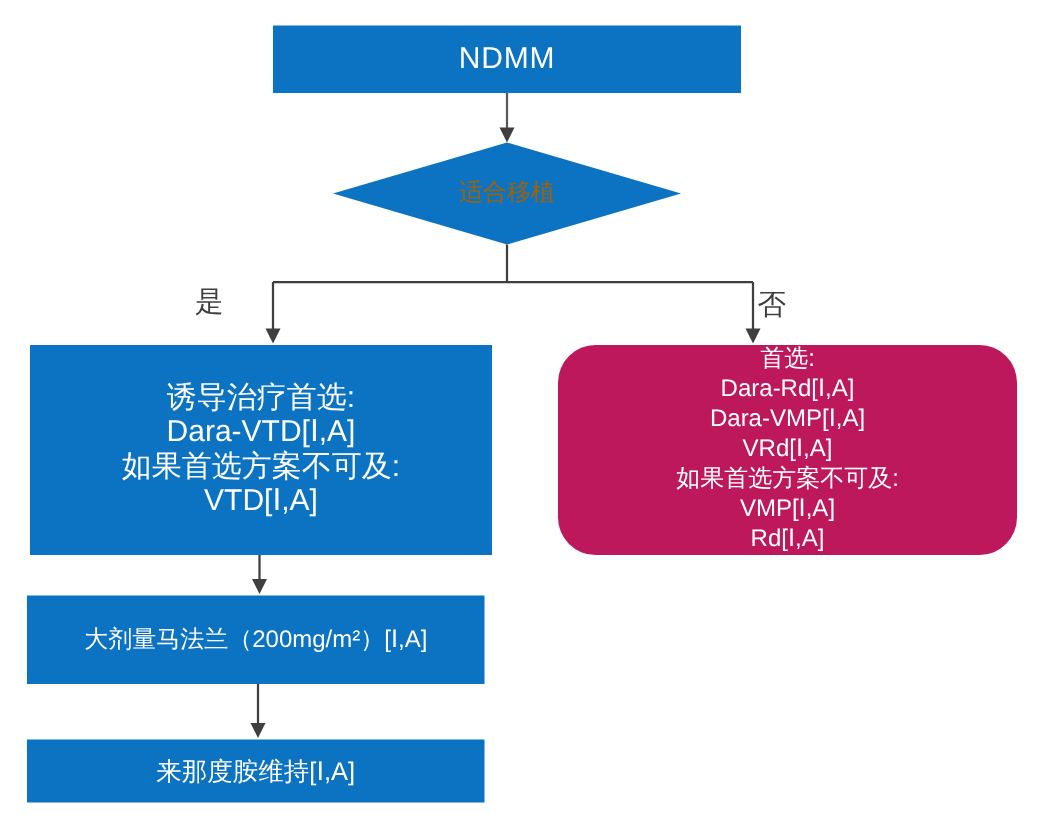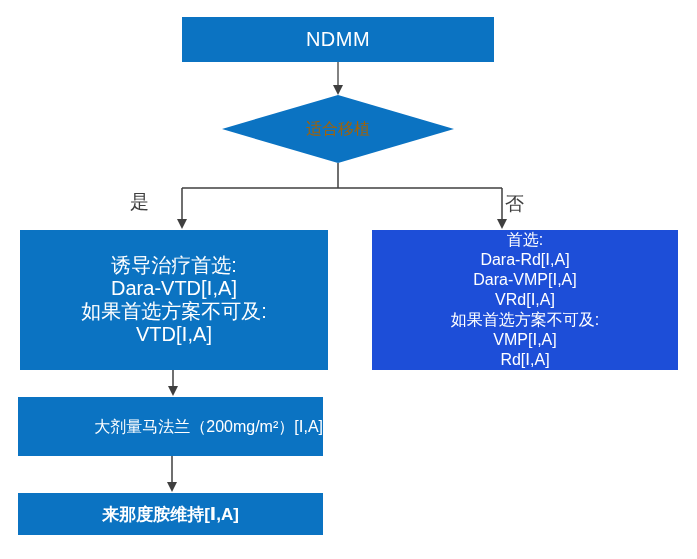--- a/index.html
+++ b/index.html
@@ -113,7 +113,7 @@
     <div class="line">VTD[Ⅰ,A]</div>
   </div>
 
-  <div class="node node-nontransplant" style="background-color: #1d4ed8;">
+  <div class="node node-nontransplant" style="background-color: #be185d; border-radius: 25px;">
     <div class="line">首选:</div>
     <div class="line">Dara-Rd[Ⅰ,A]</div>
     <div class="line">Dara-VMP[Ⅰ,A]</div>

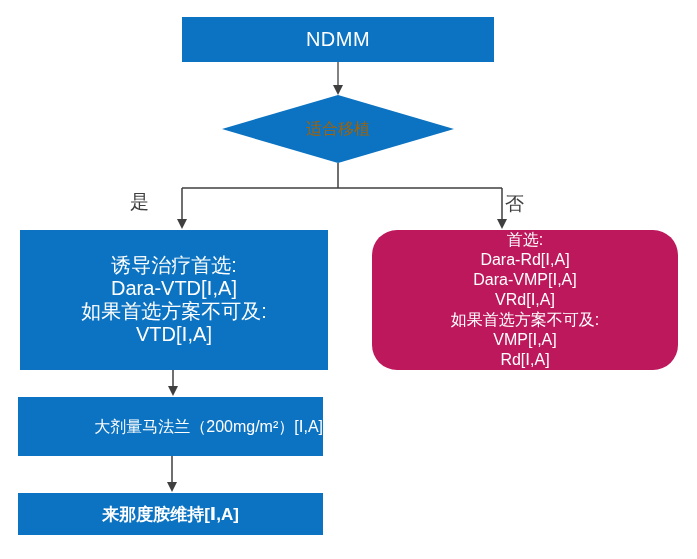--- a/index.html
+++ b/index.html
@@ -55,7 +55,7 @@
   }
   .node-melphalan {
     left: 18px; top: 397px; width: 305px; height: 59px;
-    font-size: 16px; line-height: 26px; text-align: right;
+    font-size: 16px; line-height: 26px;
   }
   .node-maintenance {
     left: 18px; top: 493px; width: 305px; height: 42px;

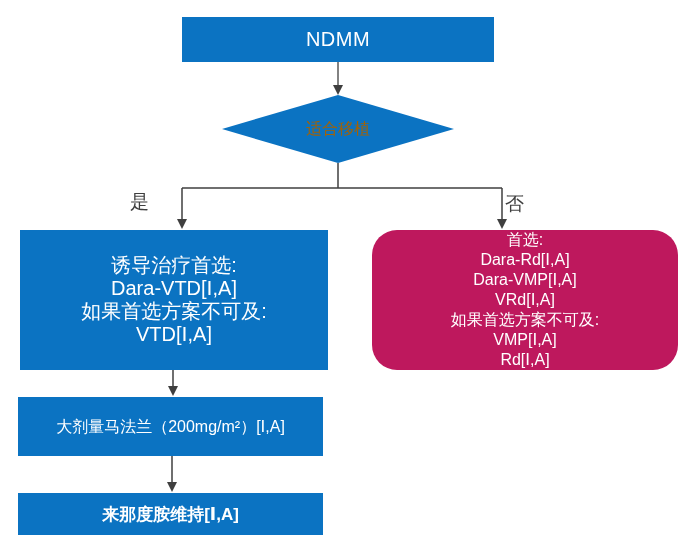--- a/index.html
+++ b/index.html
@@ -60,7 +60,6 @@
   .node-maintenance {
     left: 18px; top: 493px; width: 305px; height: 42px;
     font-size: 17px;
-    font-weight: bold;
   }
 </style>
 </head>

